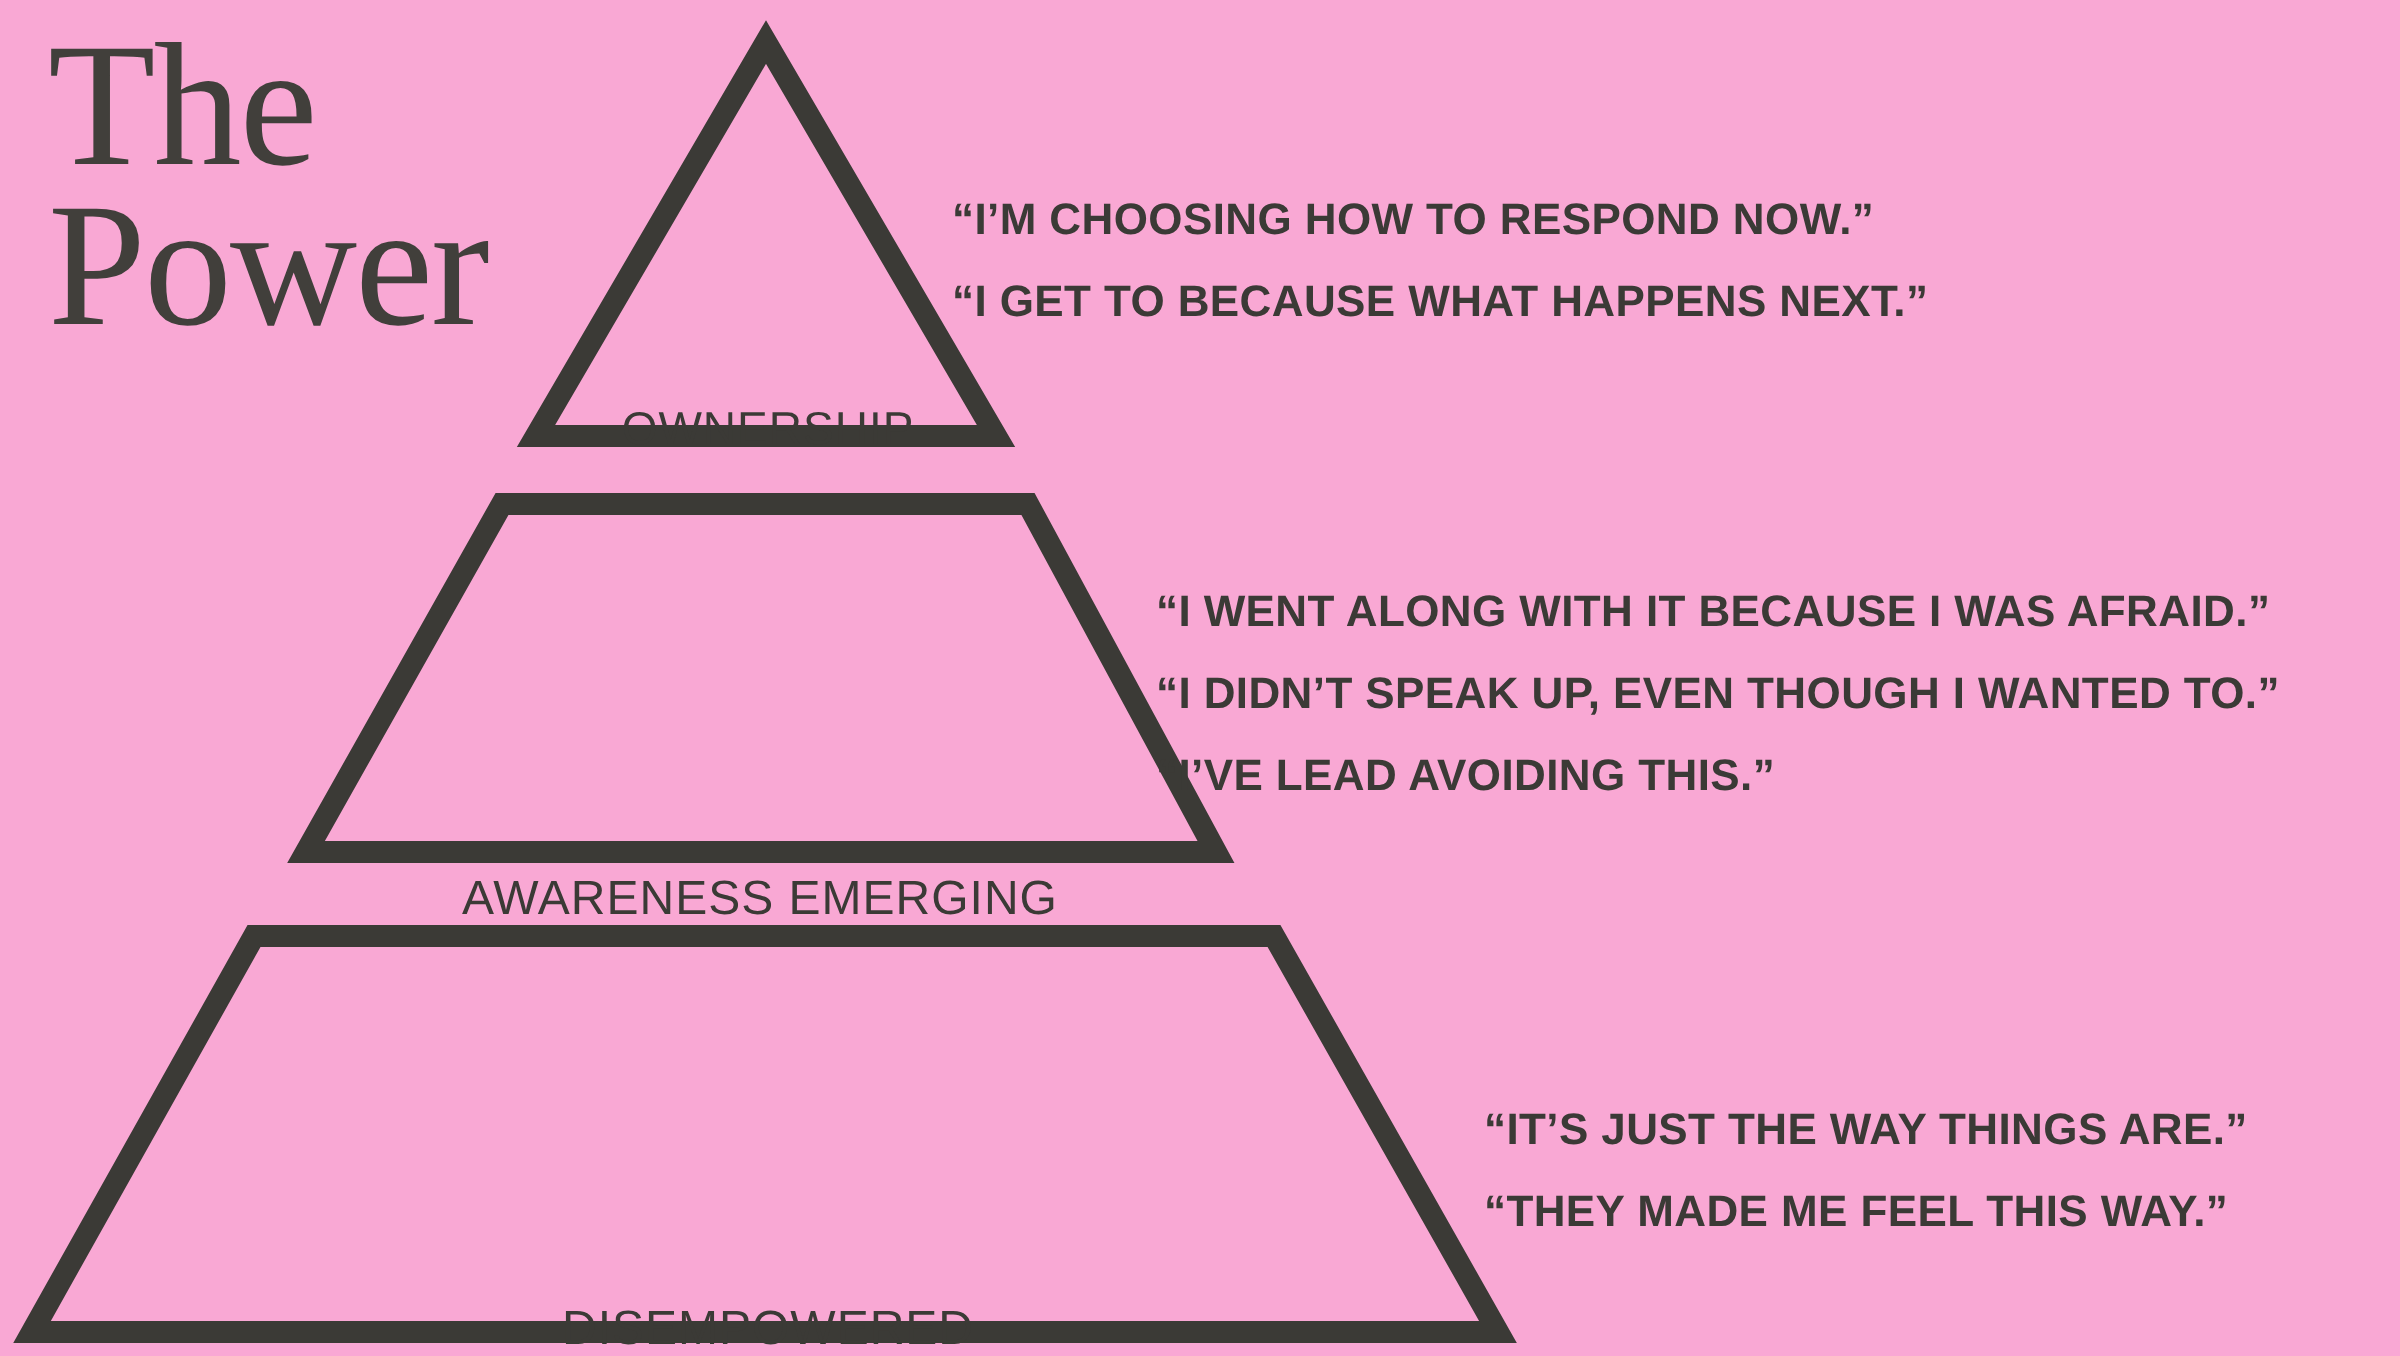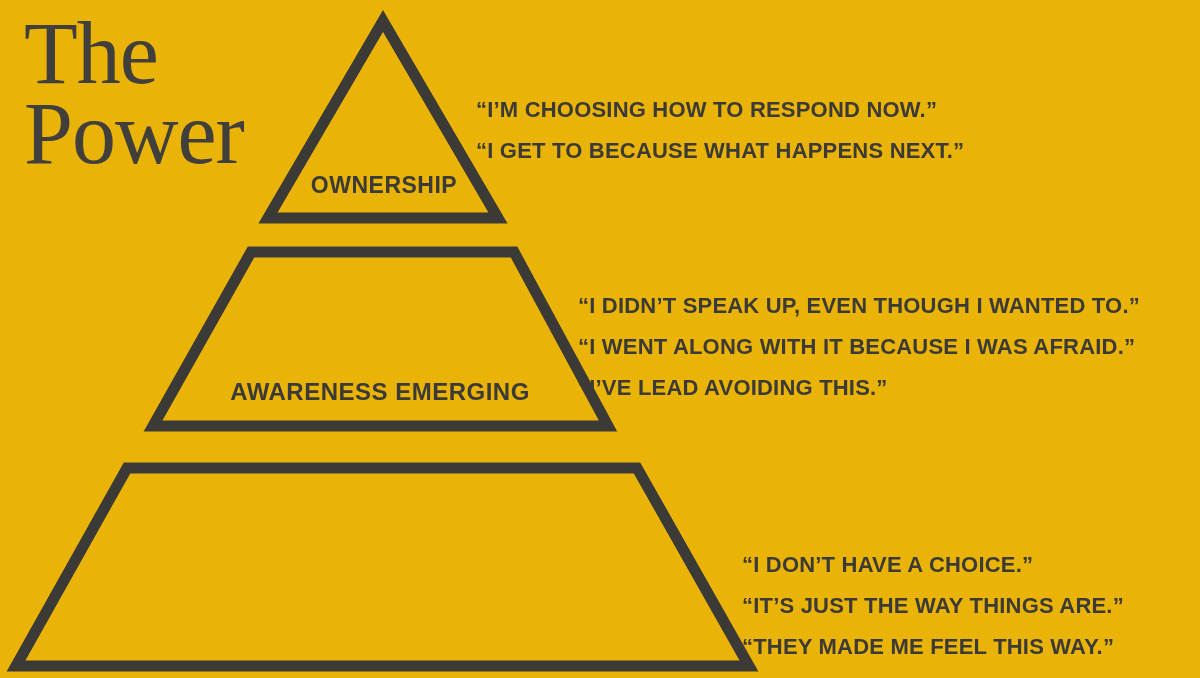--- a/index.html
+++ b/index.html
@@ -10,7 +10,7 @@
     position: relative;
     width: 1200px;
     height: 678px;
-    background: #eab308;
+    background: #f9a8d4;
     overflow: hidden;
     font-family: "Liberation Sans", sans-serif;
   }

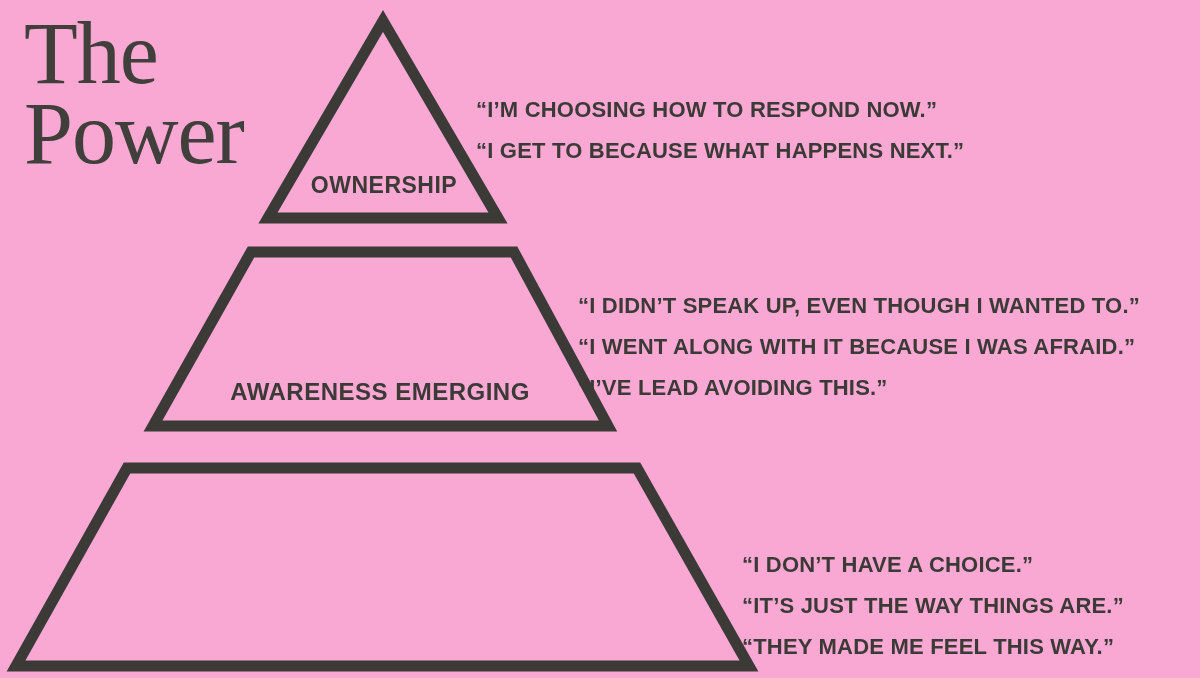--- a/index.html
+++ b/index.html
@@ -34,9 +34,10 @@
     position: absolute;
     transform: translateX(-50%);
     color: #3b3a36;
-    font-weight: 700;
+    font-weight: 400;
     letter-spacing: 0.5px;
     white-space: nowrap;
+    margin-top: 29px;
   }
   .label-ownership   { left: 384px; top: 172px; font-size: 23px; }
   .label-awareness   { left: 380px; top: 378px; font-size: 24px; }

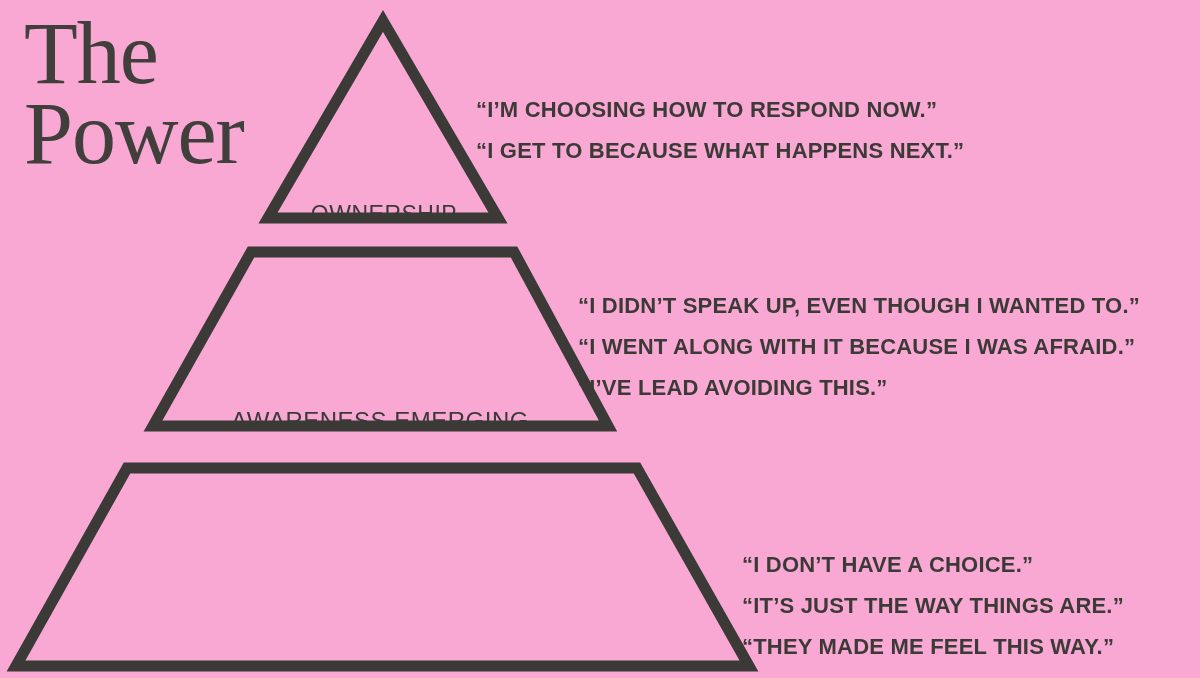--- a/index.html
+++ b/index.html
@@ -81,8 +81,8 @@
   </div>
 
   <div class="quote-group quotes-awareness">
+    <div>“I WENT ALONG WITH IT BECAUSE I WAS AFRAID.”</div>
     <div>“I DIDN’T SPEAK UP, EVEN THOUGH I WANTED TO.”</div>
-    <div>“I WENT ALONG WITH IT BECAUSE I WAS AFRAID.”</div>
     <div>“I’VE LEAD AVOIDING THIS.”</div>
   </div>
 

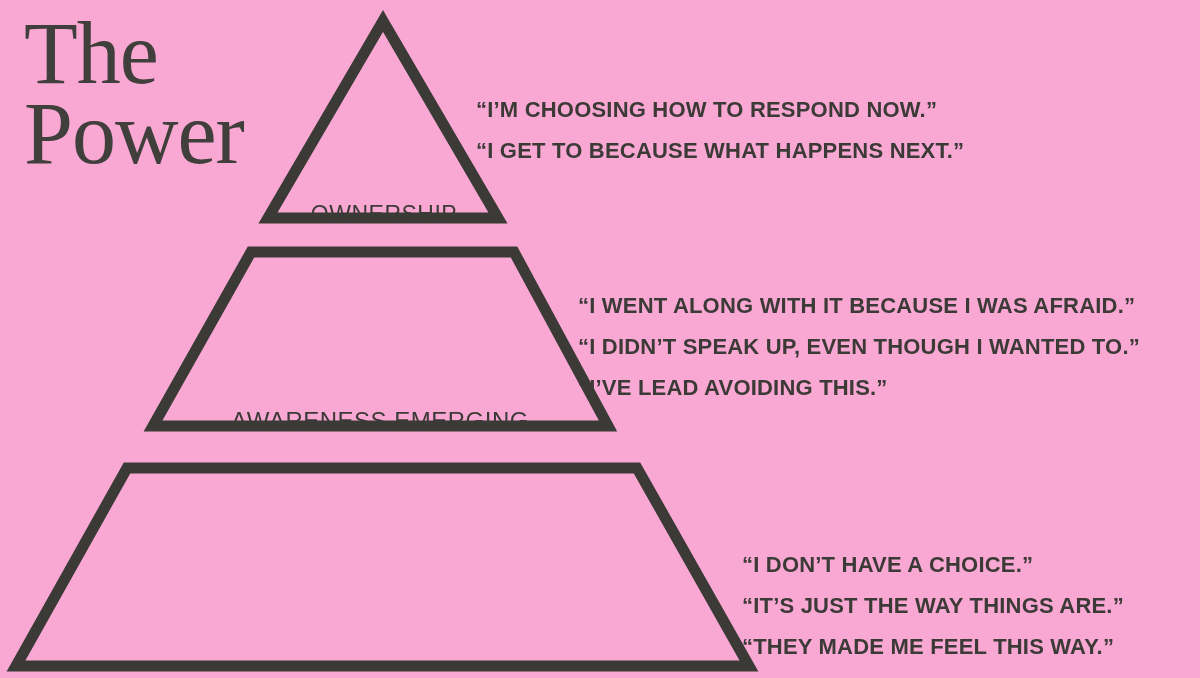--- a/index.html
+++ b/index.html
@@ -40,7 +40,7 @@
     margin-top: 29px;
   }
   .label-ownership   { left: 384px; top: 172px; font-size: 23px; }
-  .label-awareness   { left: 380px; top: 378px; font-size: 24px; }
+  .label-awareness   { left: 380px; top: 407px; font-size: 24px; }
   .label-disempowered{ left: 384px; top: 622px; font-size: 24px; }
   .quote-group {
     position: absolute;

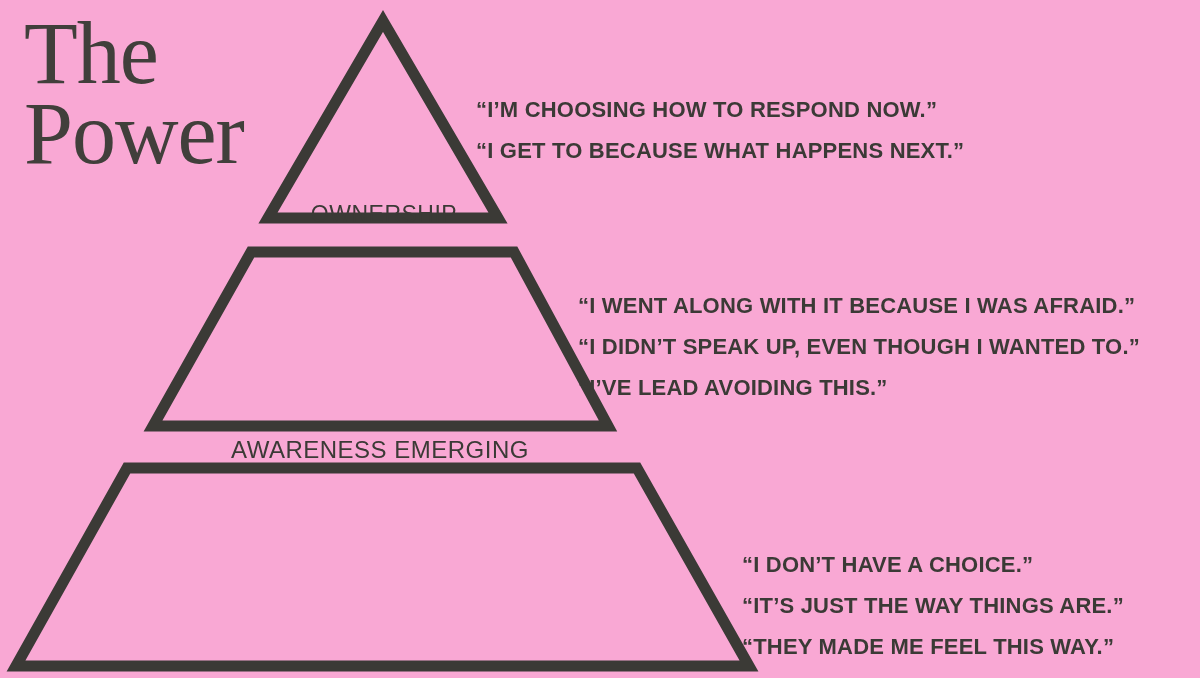--- a/index.html
+++ b/index.html
@@ -87,7 +87,6 @@
   </div>
 
   <div class="quote-group quotes-disempowered">
-    <div>“I DON’T HAVE A CHOICE.”</div>
     <div>“IT’S JUST THE WAY THINGS ARE.”</div>
     <div>“THEY MADE ME FEEL THIS WAY.”</div>
   </div>

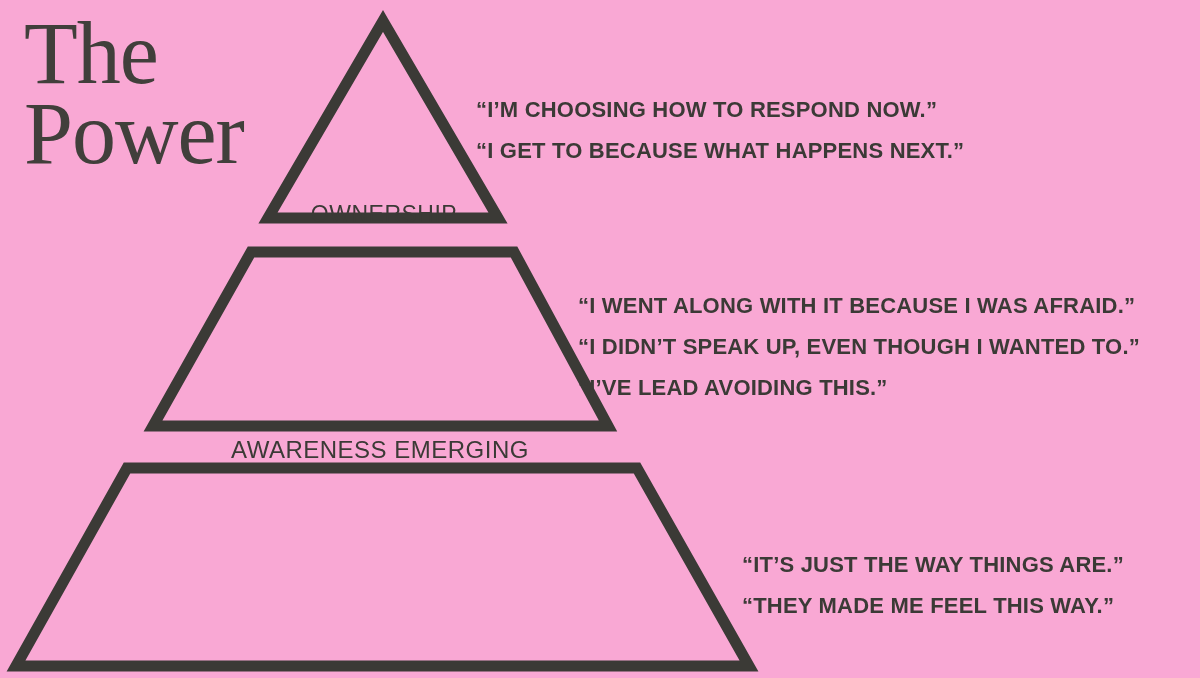--- a/index.html
+++ b/index.html
@@ -74,6 +74,7 @@
 
   <div class="tier-label label-ownership">OWNERSHIP</div>
   <div class="tier-label label-awareness">AWARENESS EMERGING</div>
+  <div class="tier-label label-disempowered">DISEMPOWERED</div>
 
   <div class="quote-group quotes-ownership">
     <div>“I’M CHOOSING HOW TO RESPOND NOW.”</div>

